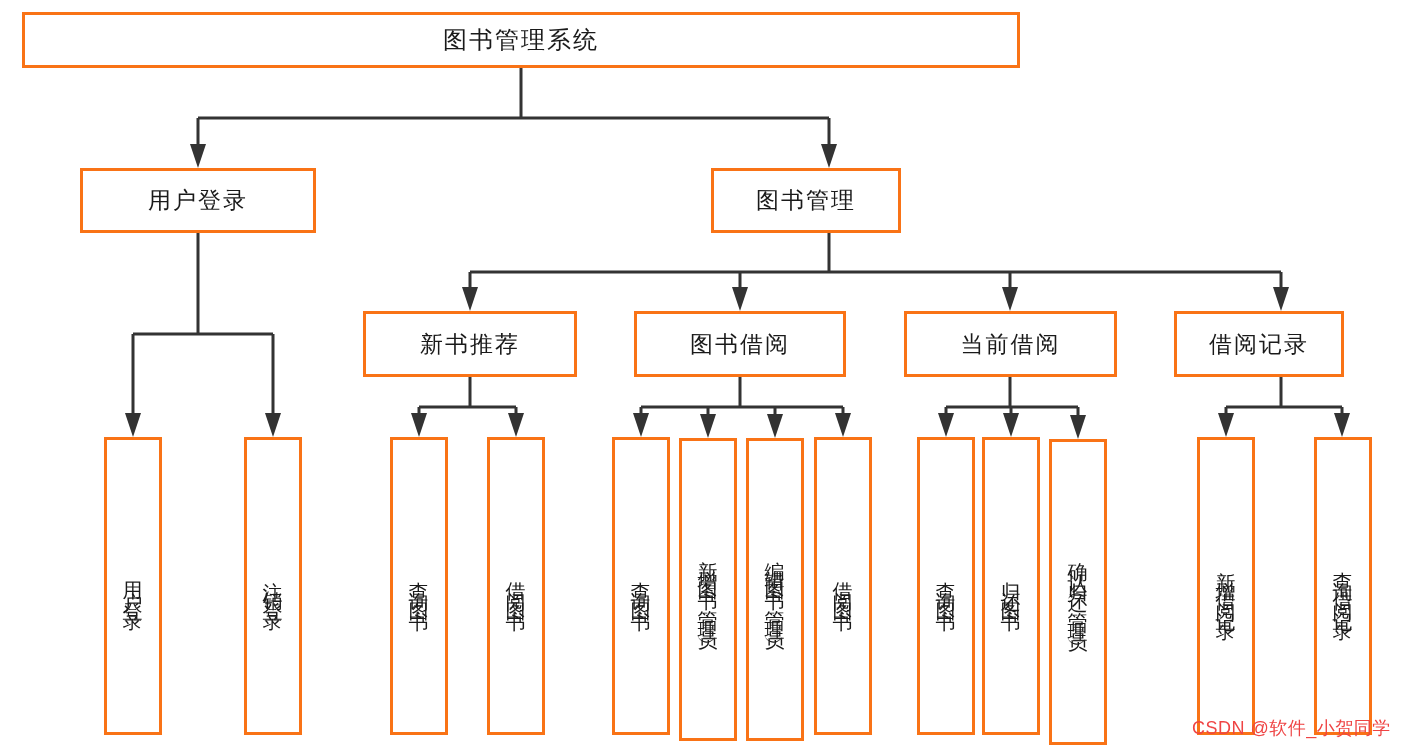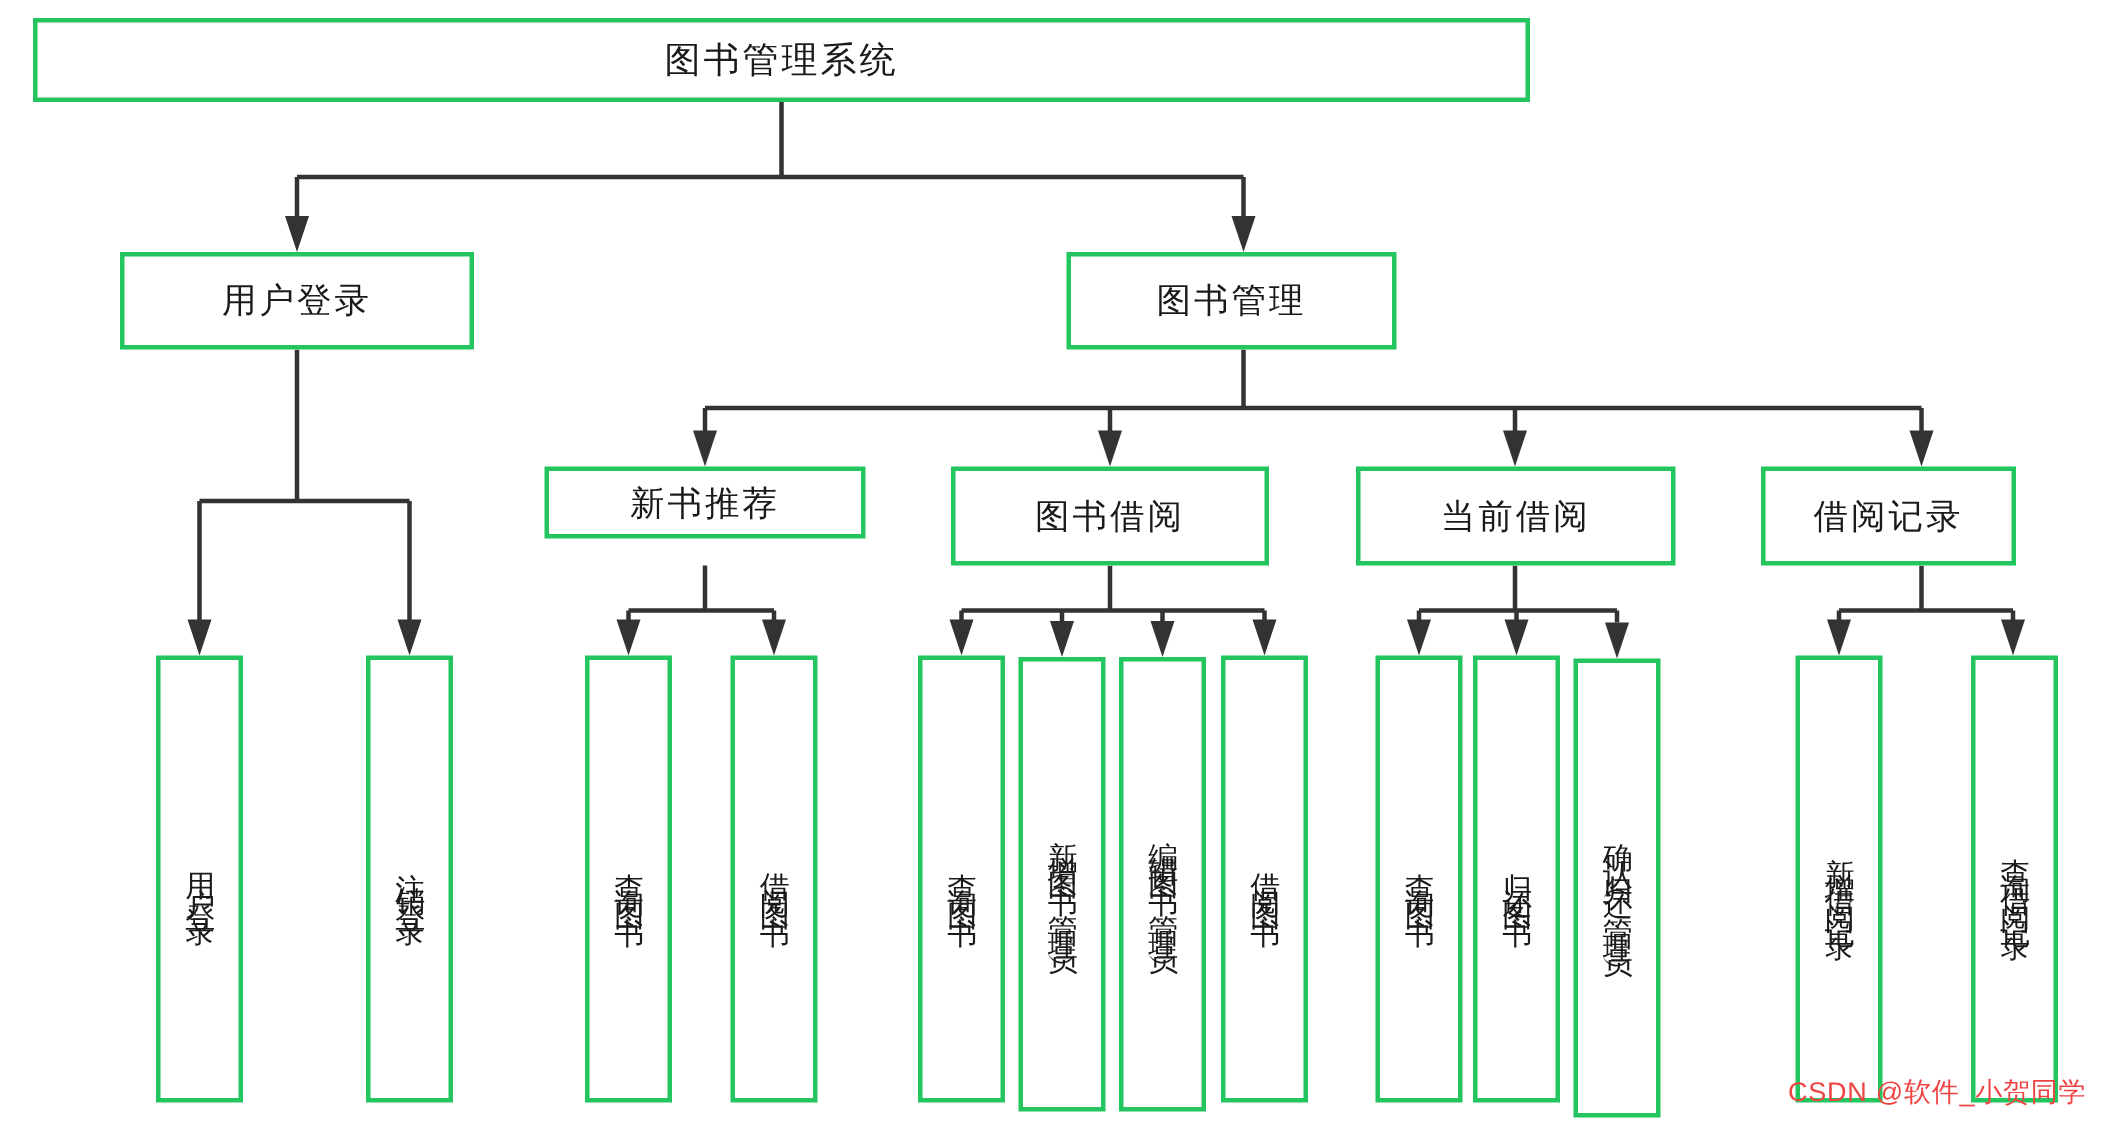--- a/index.html
+++ b/index.html
@@ -25,7 +25,7 @@
     position: absolute;
     box-sizing: border-box;
     background: #ffffff;
-    border: 3px solid #22c55e;
+    border: 3px solid #f97316;
     display: flex;
     align-items: center;
     justify-content: center;

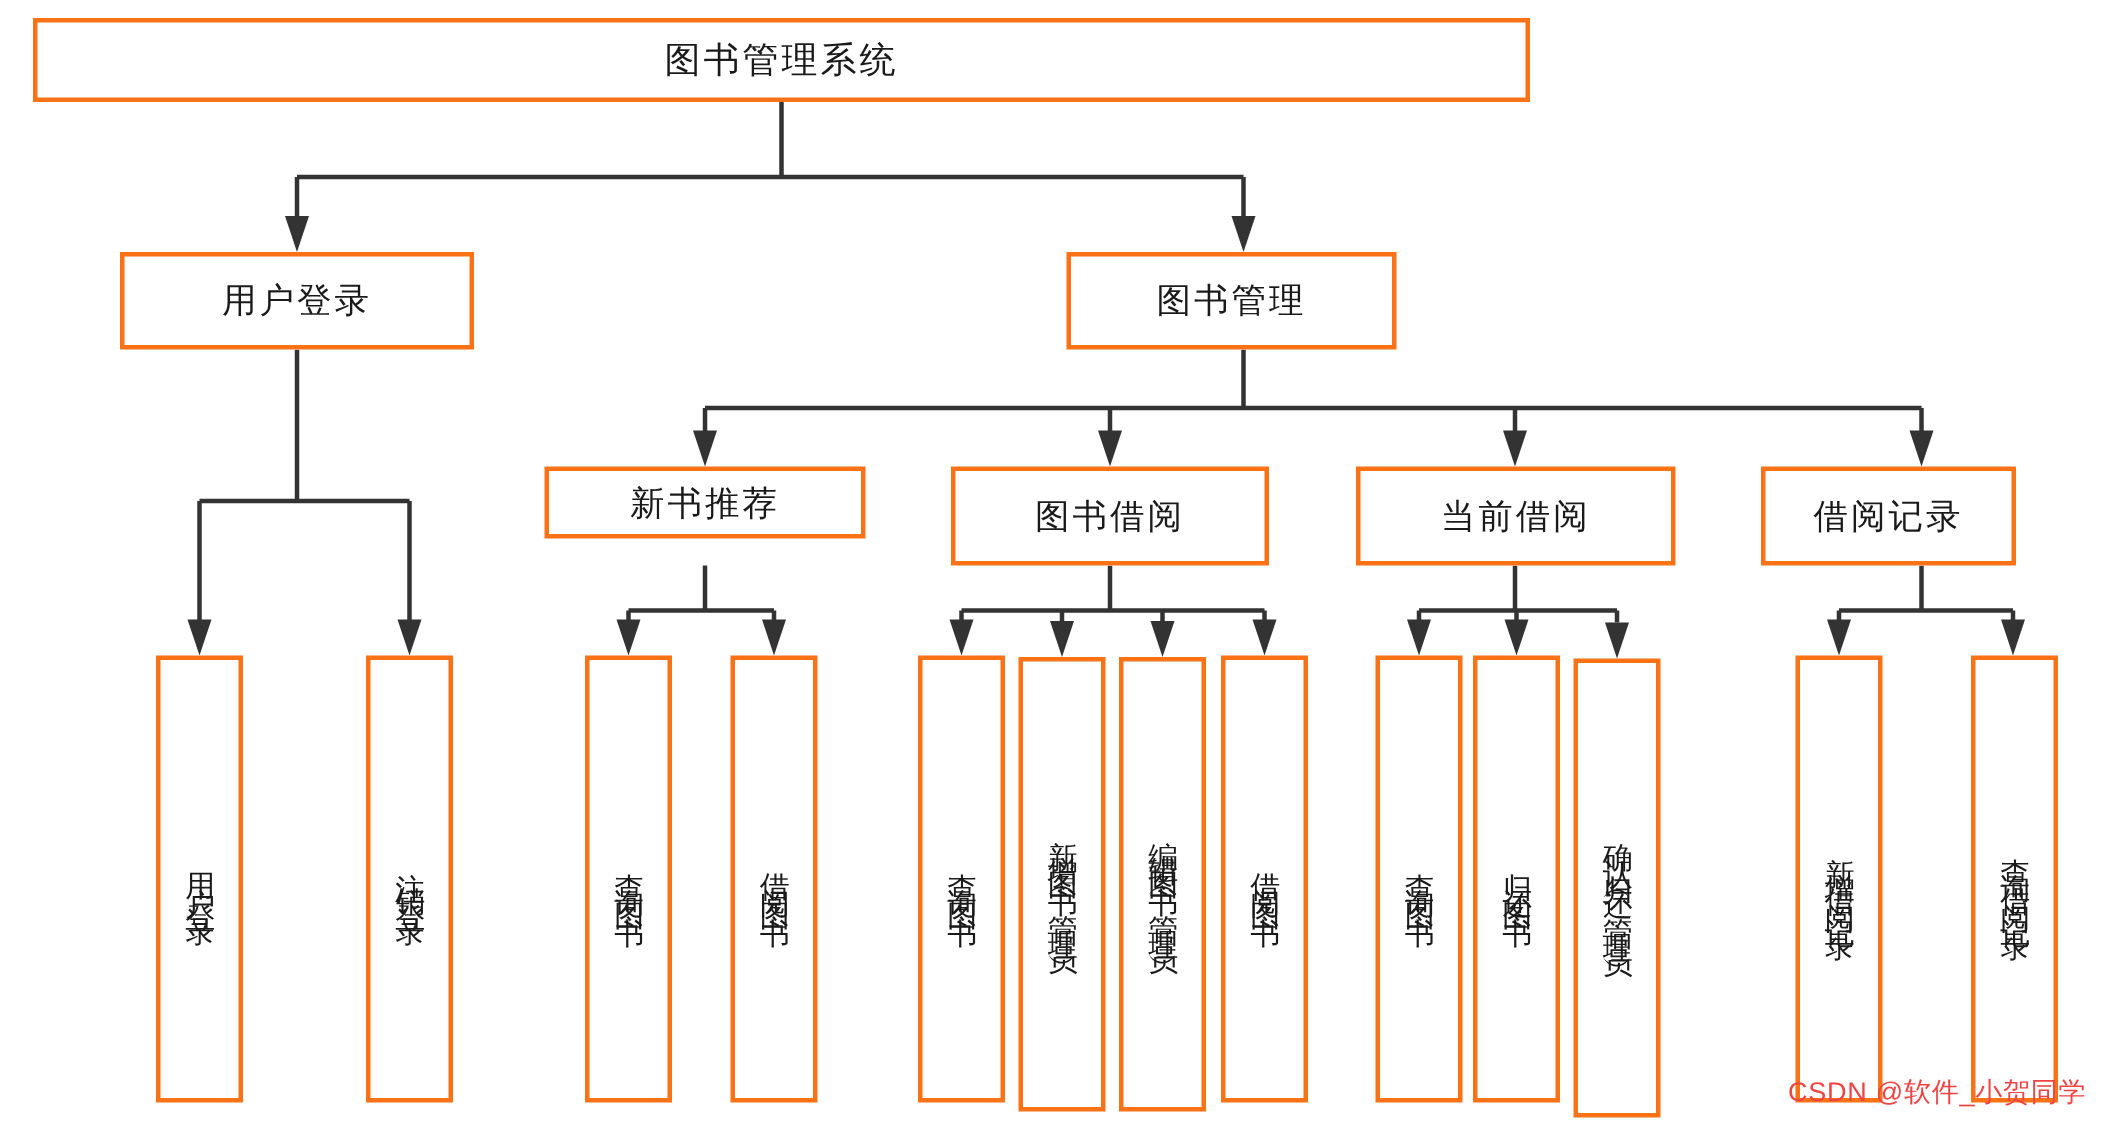--- a/index.html
+++ b/index.html
@@ -98,7 +98,7 @@
   <div class="node h-node root-node" style="left:22px; top:12px; width:998px; height:56px;">图书管理系统</div>
 
   <div class="node h-node" style="left:80px; top:168px; width:236px; height:65px;">用户登录</div>
-  <div class="node h-node" style="left:711px; top:168px; width:220px; height:65px;">图书管理</div>
+  <div class="node h-node" style="left:711px; top:168px; width:190px; height:65px;">图书管理</div>
 
   <div class="node h-node" style="left:363px; top:311px; width:214px; height:48px;">新书推荐</div>
   <div class="node h-node" style="left:634px; top:311px; width:212px; height:66px;">图书借阅</div>

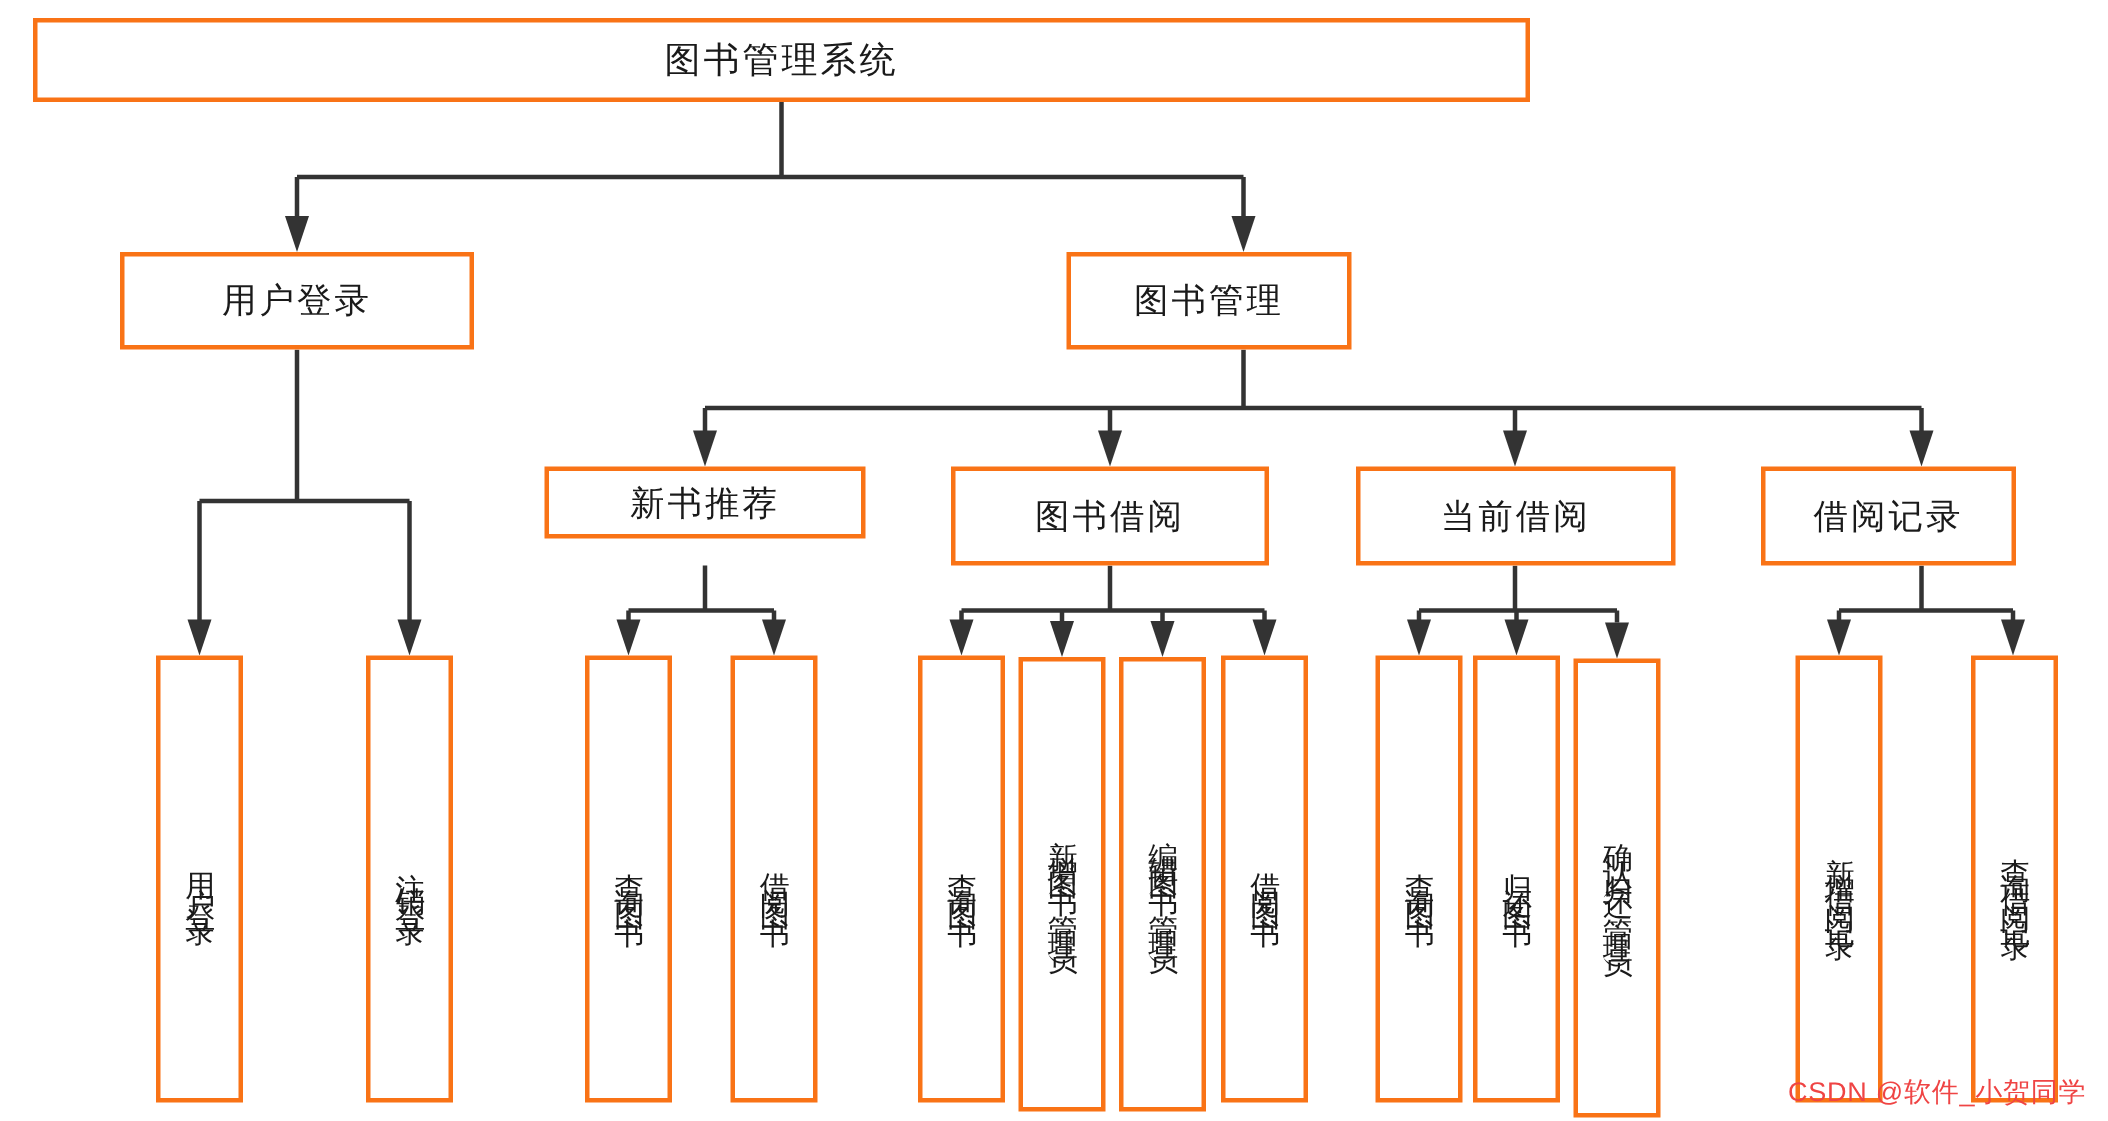--- a/index.html
+++ b/index.html
@@ -100,7 +100,7 @@
   <div class="node h-node" style="left:80px; top:168px; width:236px; height:65px;">用户登录</div>
   <div class="node h-node" style="left:711px; top:168px; width:190px; height:65px;">图书管理</div>
 
-  <div class="node h-node" style="left:363px; top:311px; width:214px; height:48px;">新书推荐</div>
+  <div class="node h-node" style="left:363px; top:311px; width:214px; height:66px;">新书推荐</div>
   <div class="node h-node" style="left:634px; top:311px; width:212px; height:66px;">图书借阅</div>
   <div class="node h-node" style="left:904px; top:311px; width:213px; height:66px;font-family:Liberation Mono, monospace;">当前借阅</div>
   <div class="node h-node" style="left:1174px; top:311px; width:170px; height:66px;">借阅记录</div>

